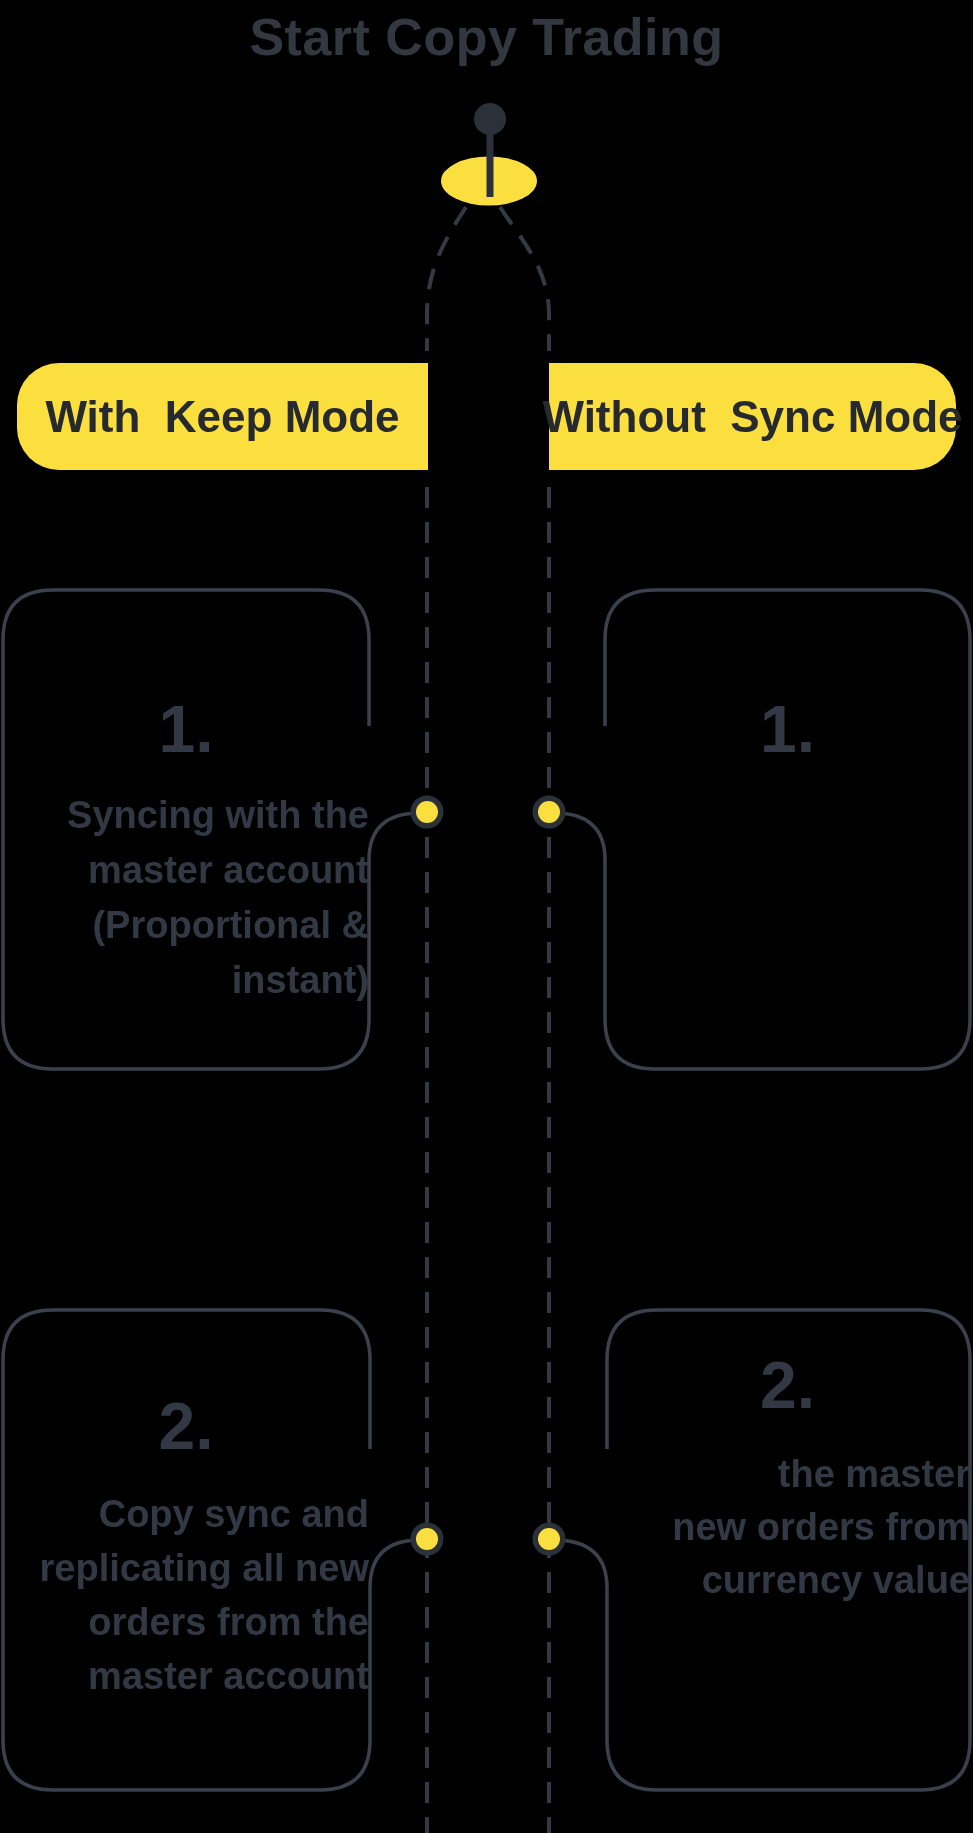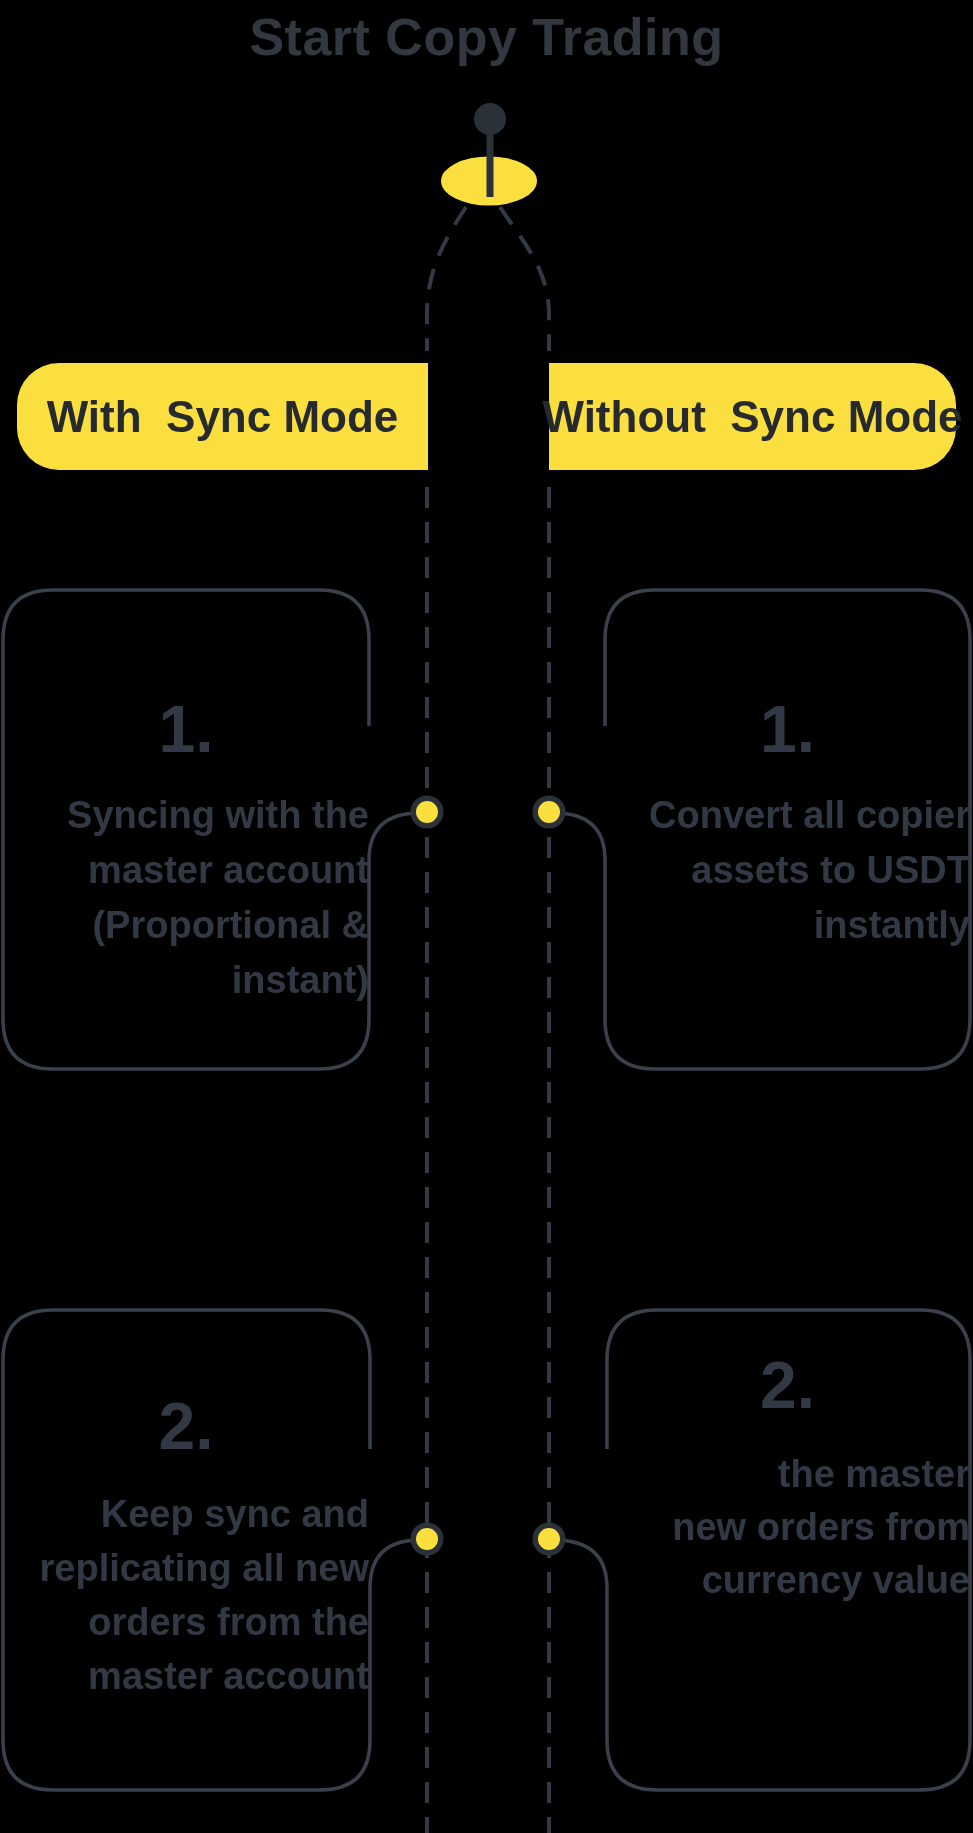--- a/index.html
+++ b/index.html
@@ -74,7 +74,7 @@
 
   <div class="page-title">Start Copy Trading</div>
 
-  <div class="banner left">With  Sync Mode</div>
+  <div class="banner left">With  Keep Mode</div>
   <div class="banner right">Without  Sync Mode</div>
 
   <div class="step-num num-l1">1.</div>

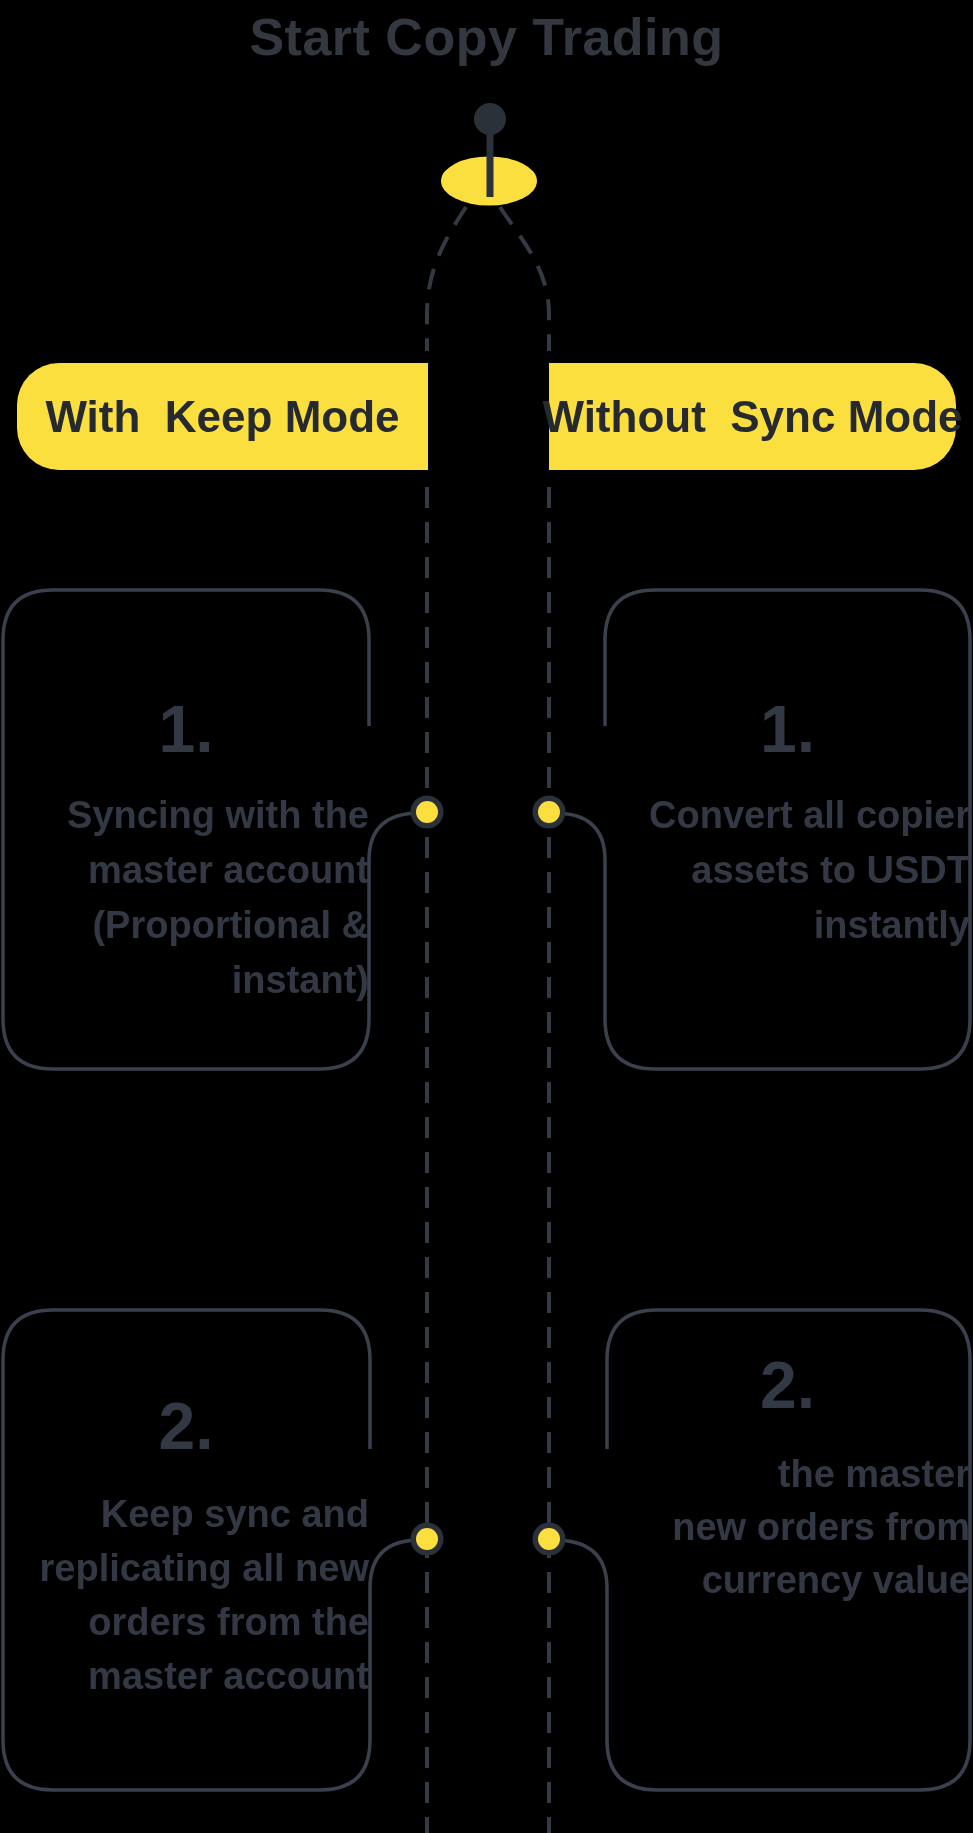--- a/index.html
+++ b/index.html
@@ -86,11 +86,6 @@
   </div>
 
   <div class="step-num num-r1">1.</div>
-  <div class="step-text txt-r1">
-    <div class="tline">Convert all copier</div>
-    <div class="tline">assets to USDT</div>
-    <div class="tline">instantly</div>
-  </div>
 
   <div class="step-num num-l2">2.</div>
   <div class="step-text txt-l2">

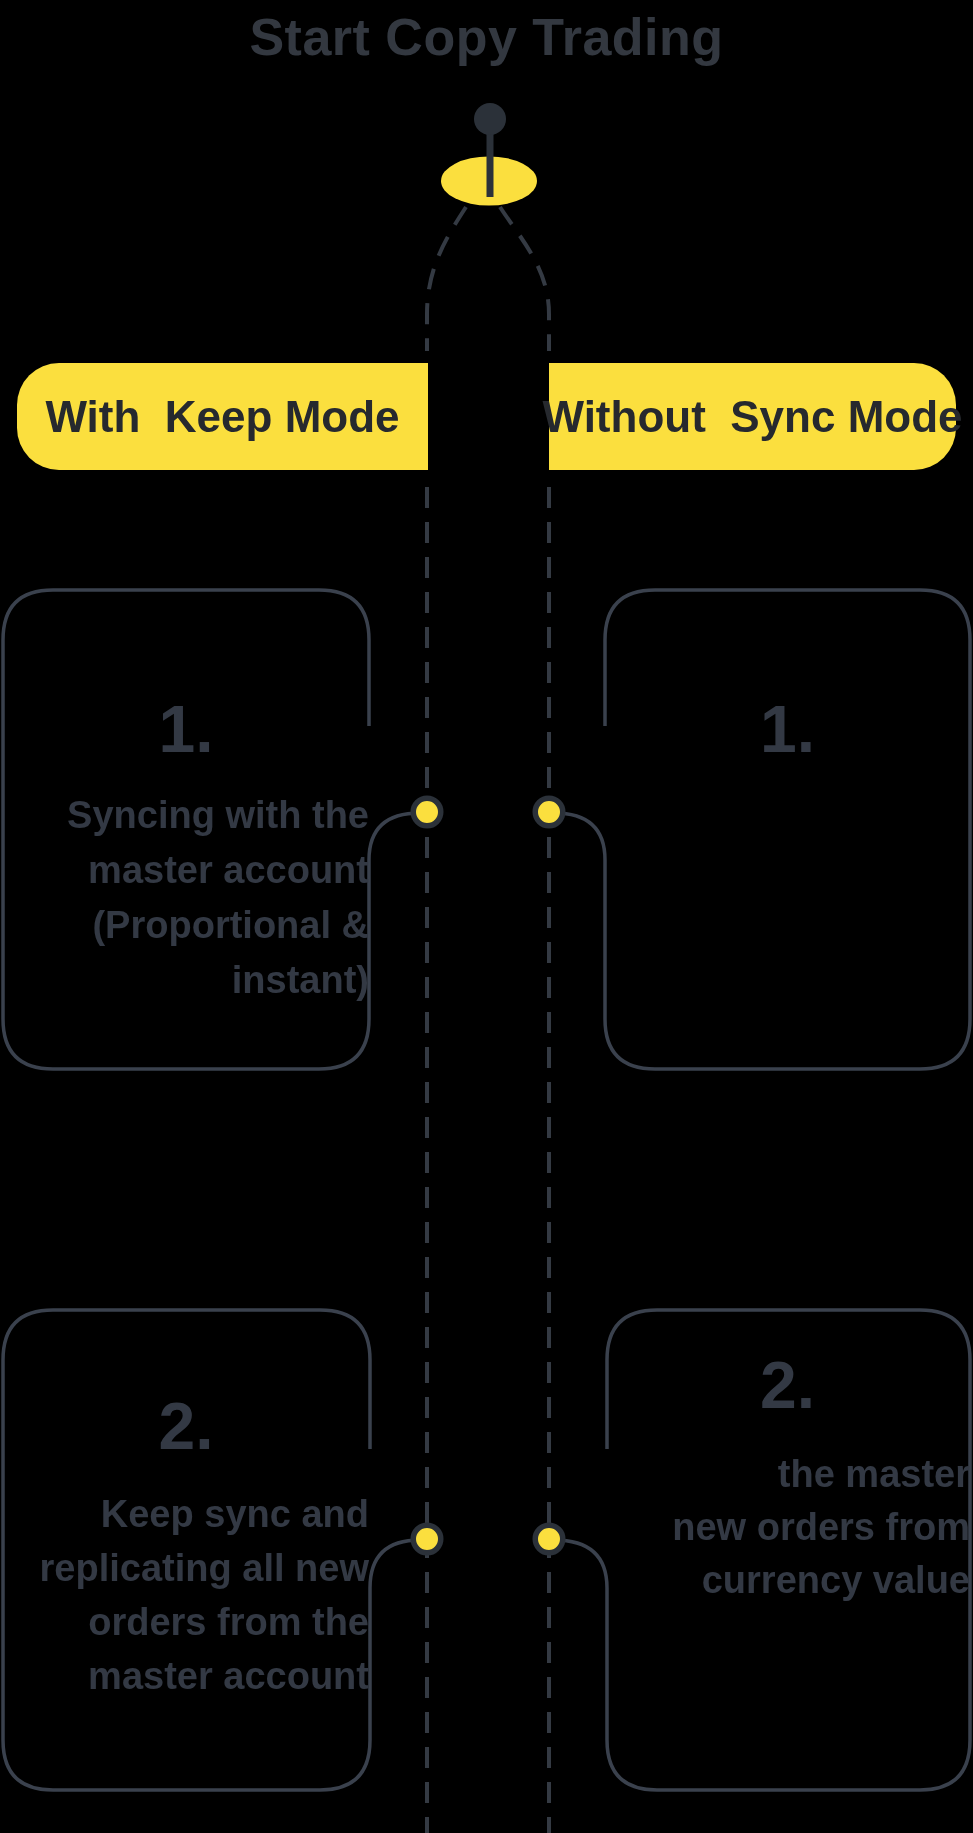--- a/index.html
+++ b/index.html
@@ -89,7 +89,7 @@
 
   <div class="step-num num-l2">2.</div>
   <div class="step-text txt-l2">
-    <div class="tline">Keep sync and</div>
+    <div class="tline">Copy sync and</div>
     <div class="tline">replicating all new</div>
     <div class="tline">orders from the</div>
     <div class="tline">master account</div>

